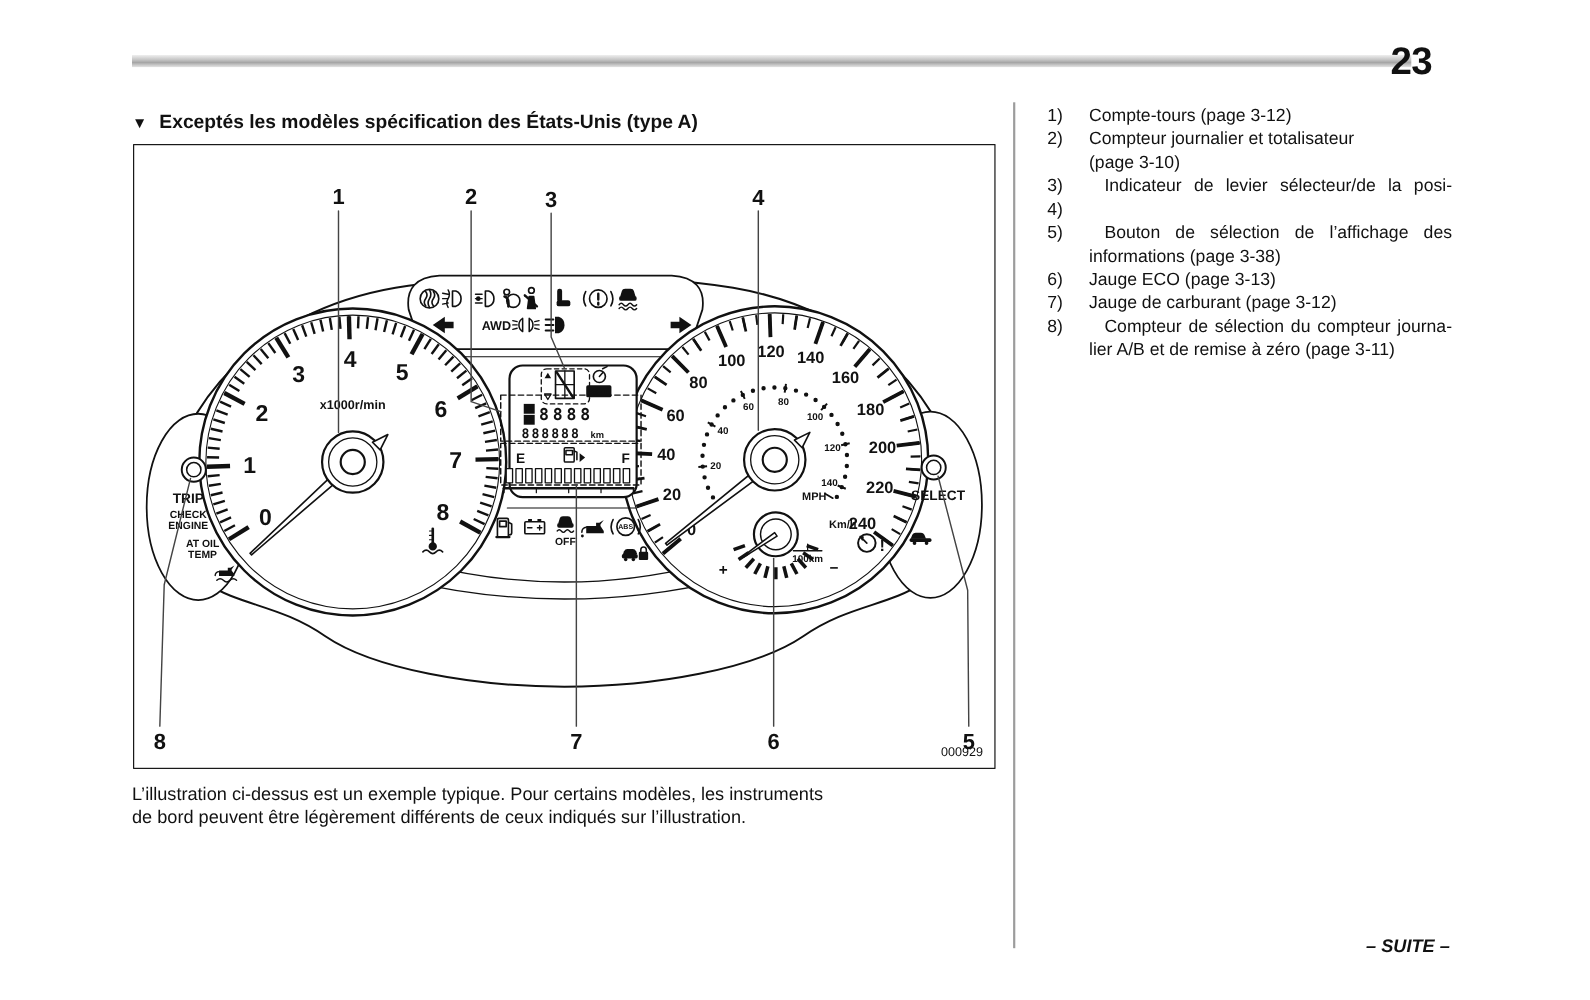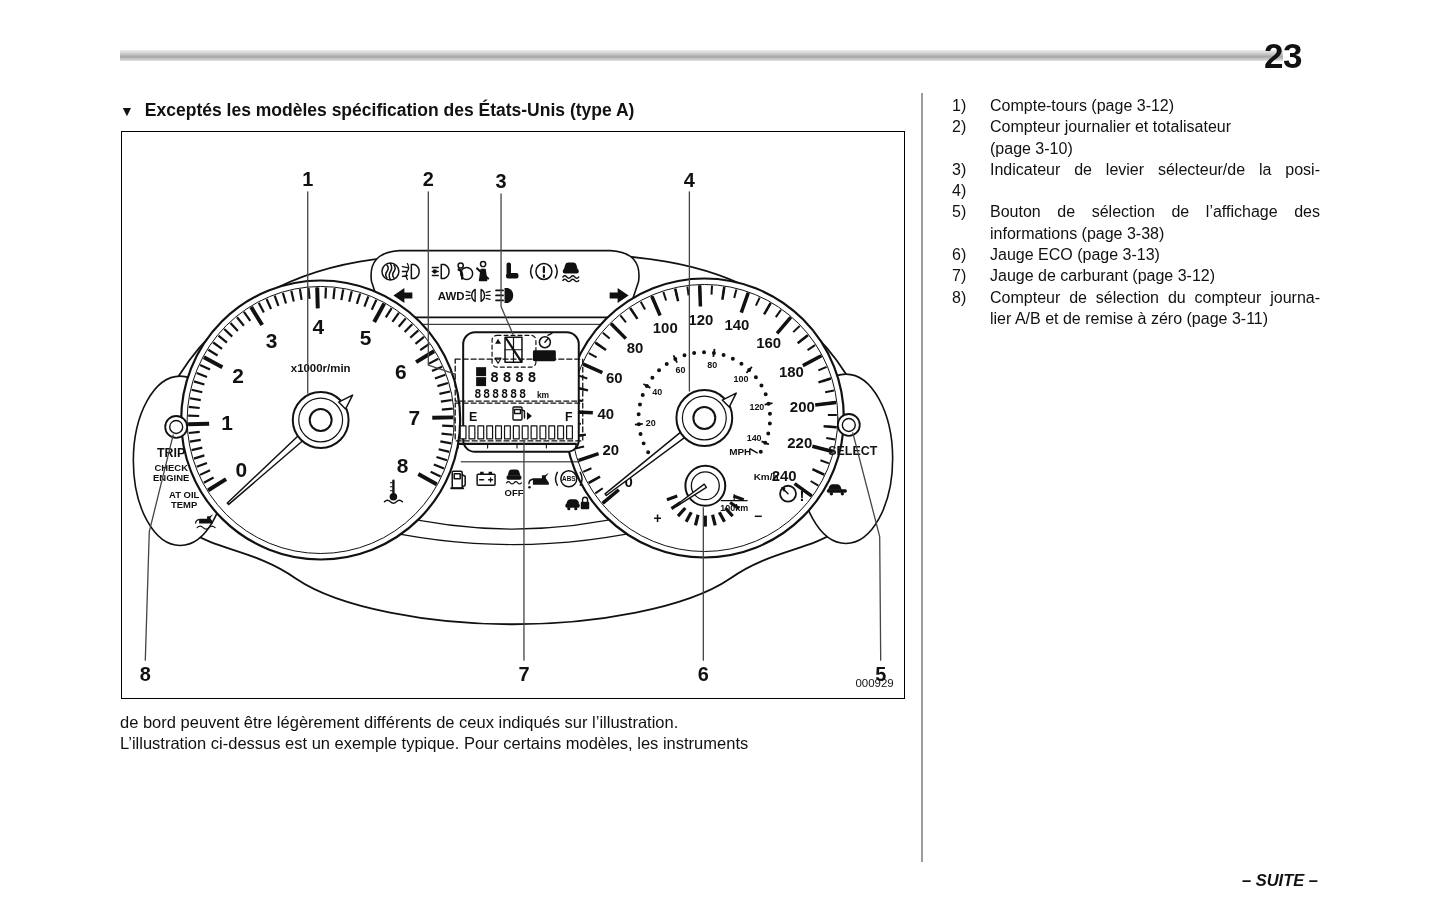--- a/index.html
+++ b/index.html
@@ -18,7 +18,7 @@
   .li{display:flex;}
   .li .num{width:38px;flex:none;}
   .li .txt{flex:1;min-width:0;}
-  .jline{text-align:justify;text-align-last:justify;}
+  .jline{text-align:justify;text-align-last:justify;margin-left:14px;}
   #continuation{right:127px;top:851px;font-size:16.5px;font-weight:bold;font-style:italic;margin-top:20px;}
   svg{font-family:"Liberation Sans",sans-serif;}
   svg text{stroke:none;fill:#111;}

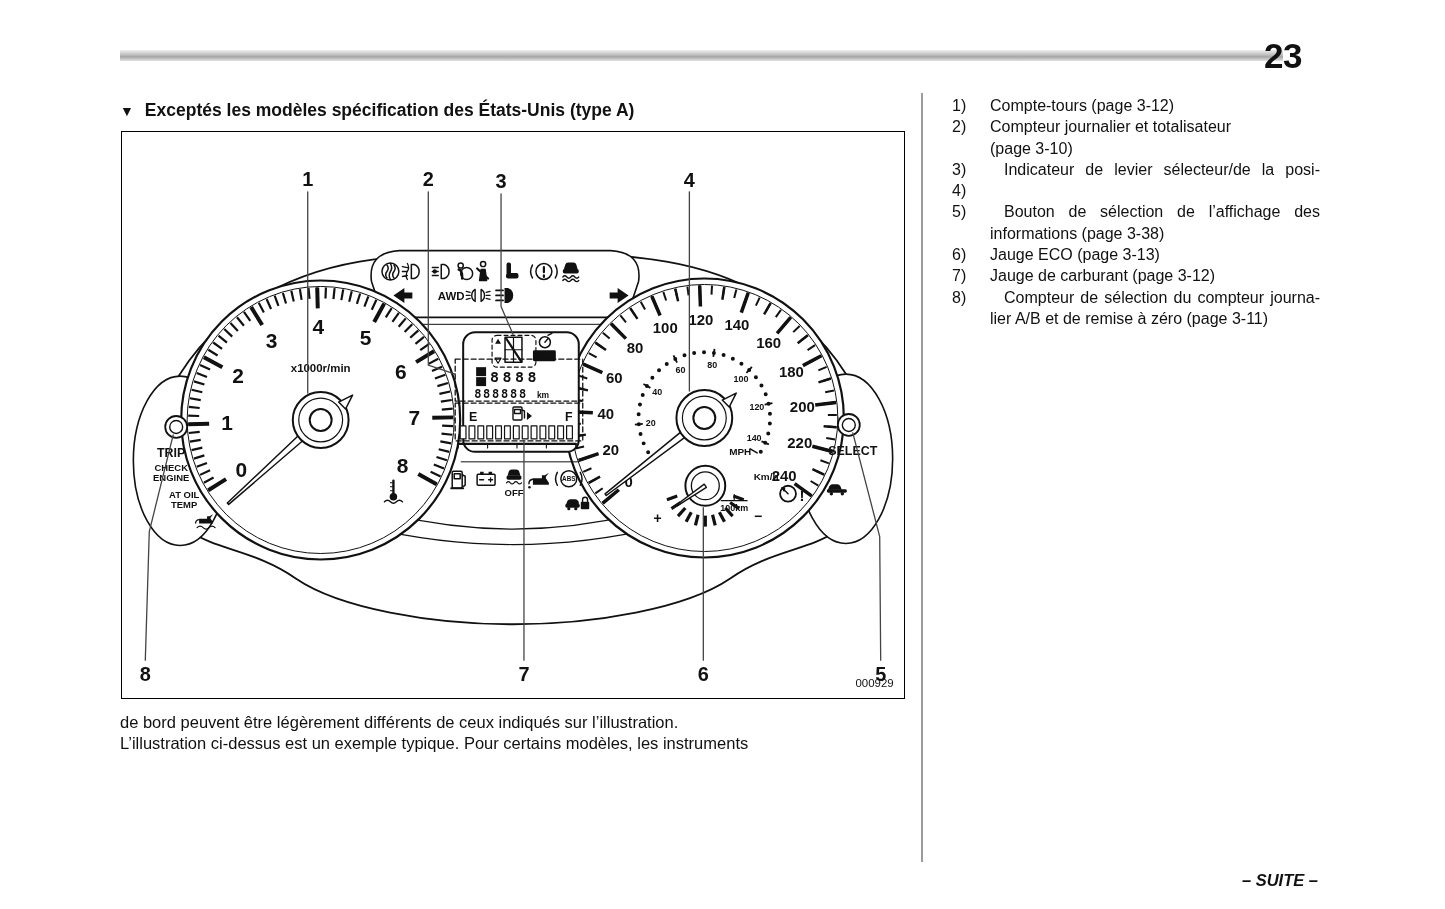--- a/index.html
+++ b/index.html
@@ -550,8 +550,8 @@
 </div>
 
 <div class="abs" id="caption">
+  <div>L’illustration ci-dessus est un exemple typique. Pour certains modèles, les instruments</div>
   <div>de bord peuvent être légèrement différents de ceux indiqués sur l’illustration.</div>
-  <div>L’illustration ci-dessus est un exemple typique. Pour certains modèles, les instruments</div>
 </div>
 
 <div class="abs" id="col-divider"></div>

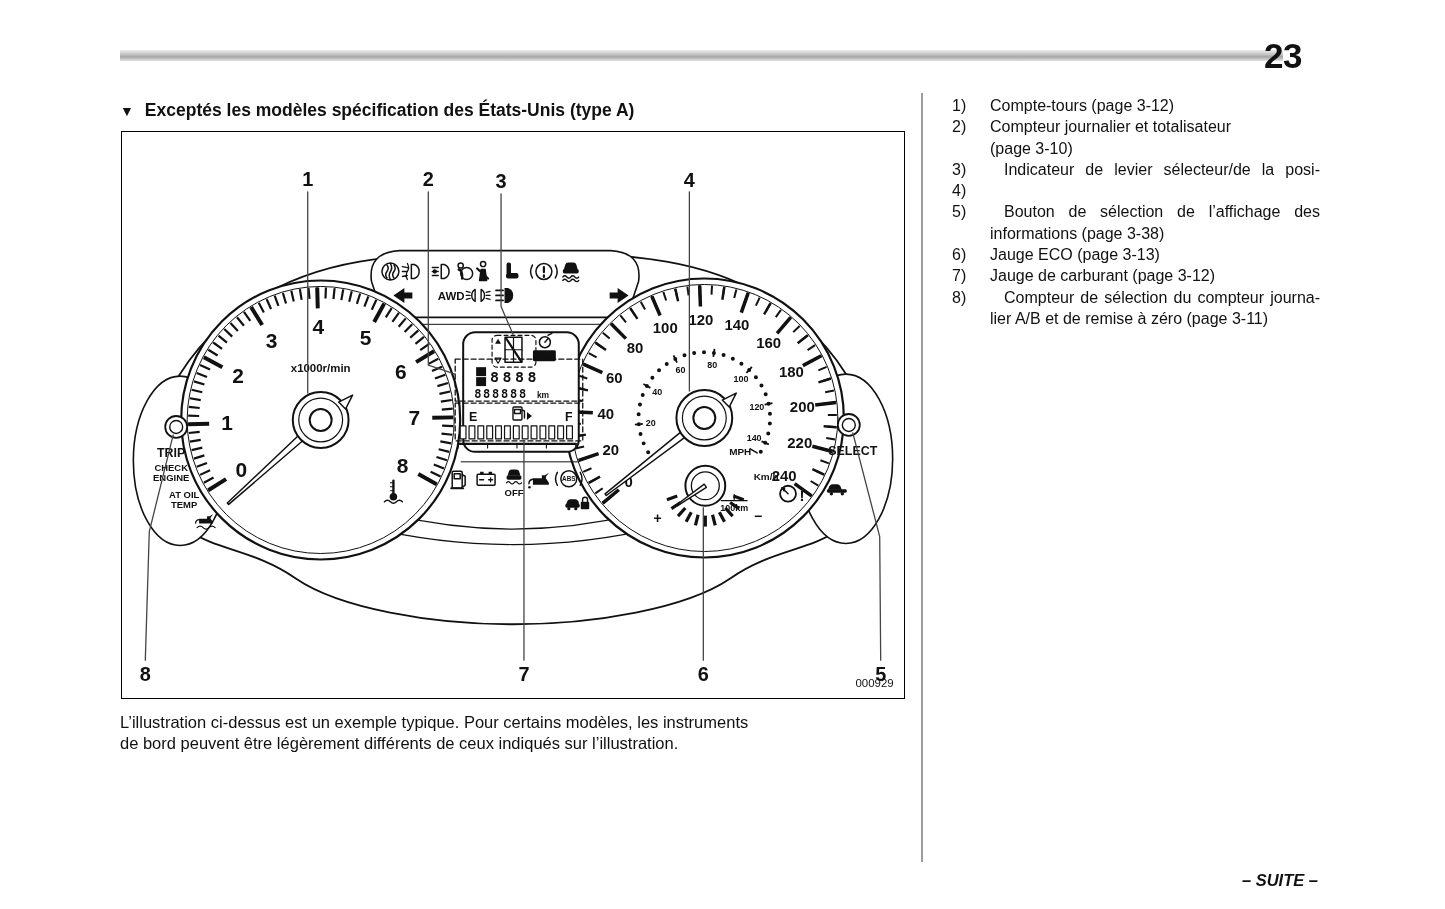--- a/index.html
+++ b/index.html
@@ -19,7 +19,7 @@
   .li .num{width:38px;flex:none;}
   .li .txt{flex:1;min-width:0;}
   .jline{text-align:justify;text-align-last:justify;margin-left:14px;}
-  #continuation{right:127px;top:851px;font-size:16.5px;font-weight:bold;font-style:italic;margin-top:20px;}
+  #continuation{right:127px;top:851px;font-size:16.5px;font-weight:bold;font-style:italic;}
   svg{font-family:"Liberation Sans",sans-serif;}
   svg text{stroke:none;fill:#111;}
   .seg{font-family:"DejaVu Sans Mono",monospace;font-weight:bold;}

